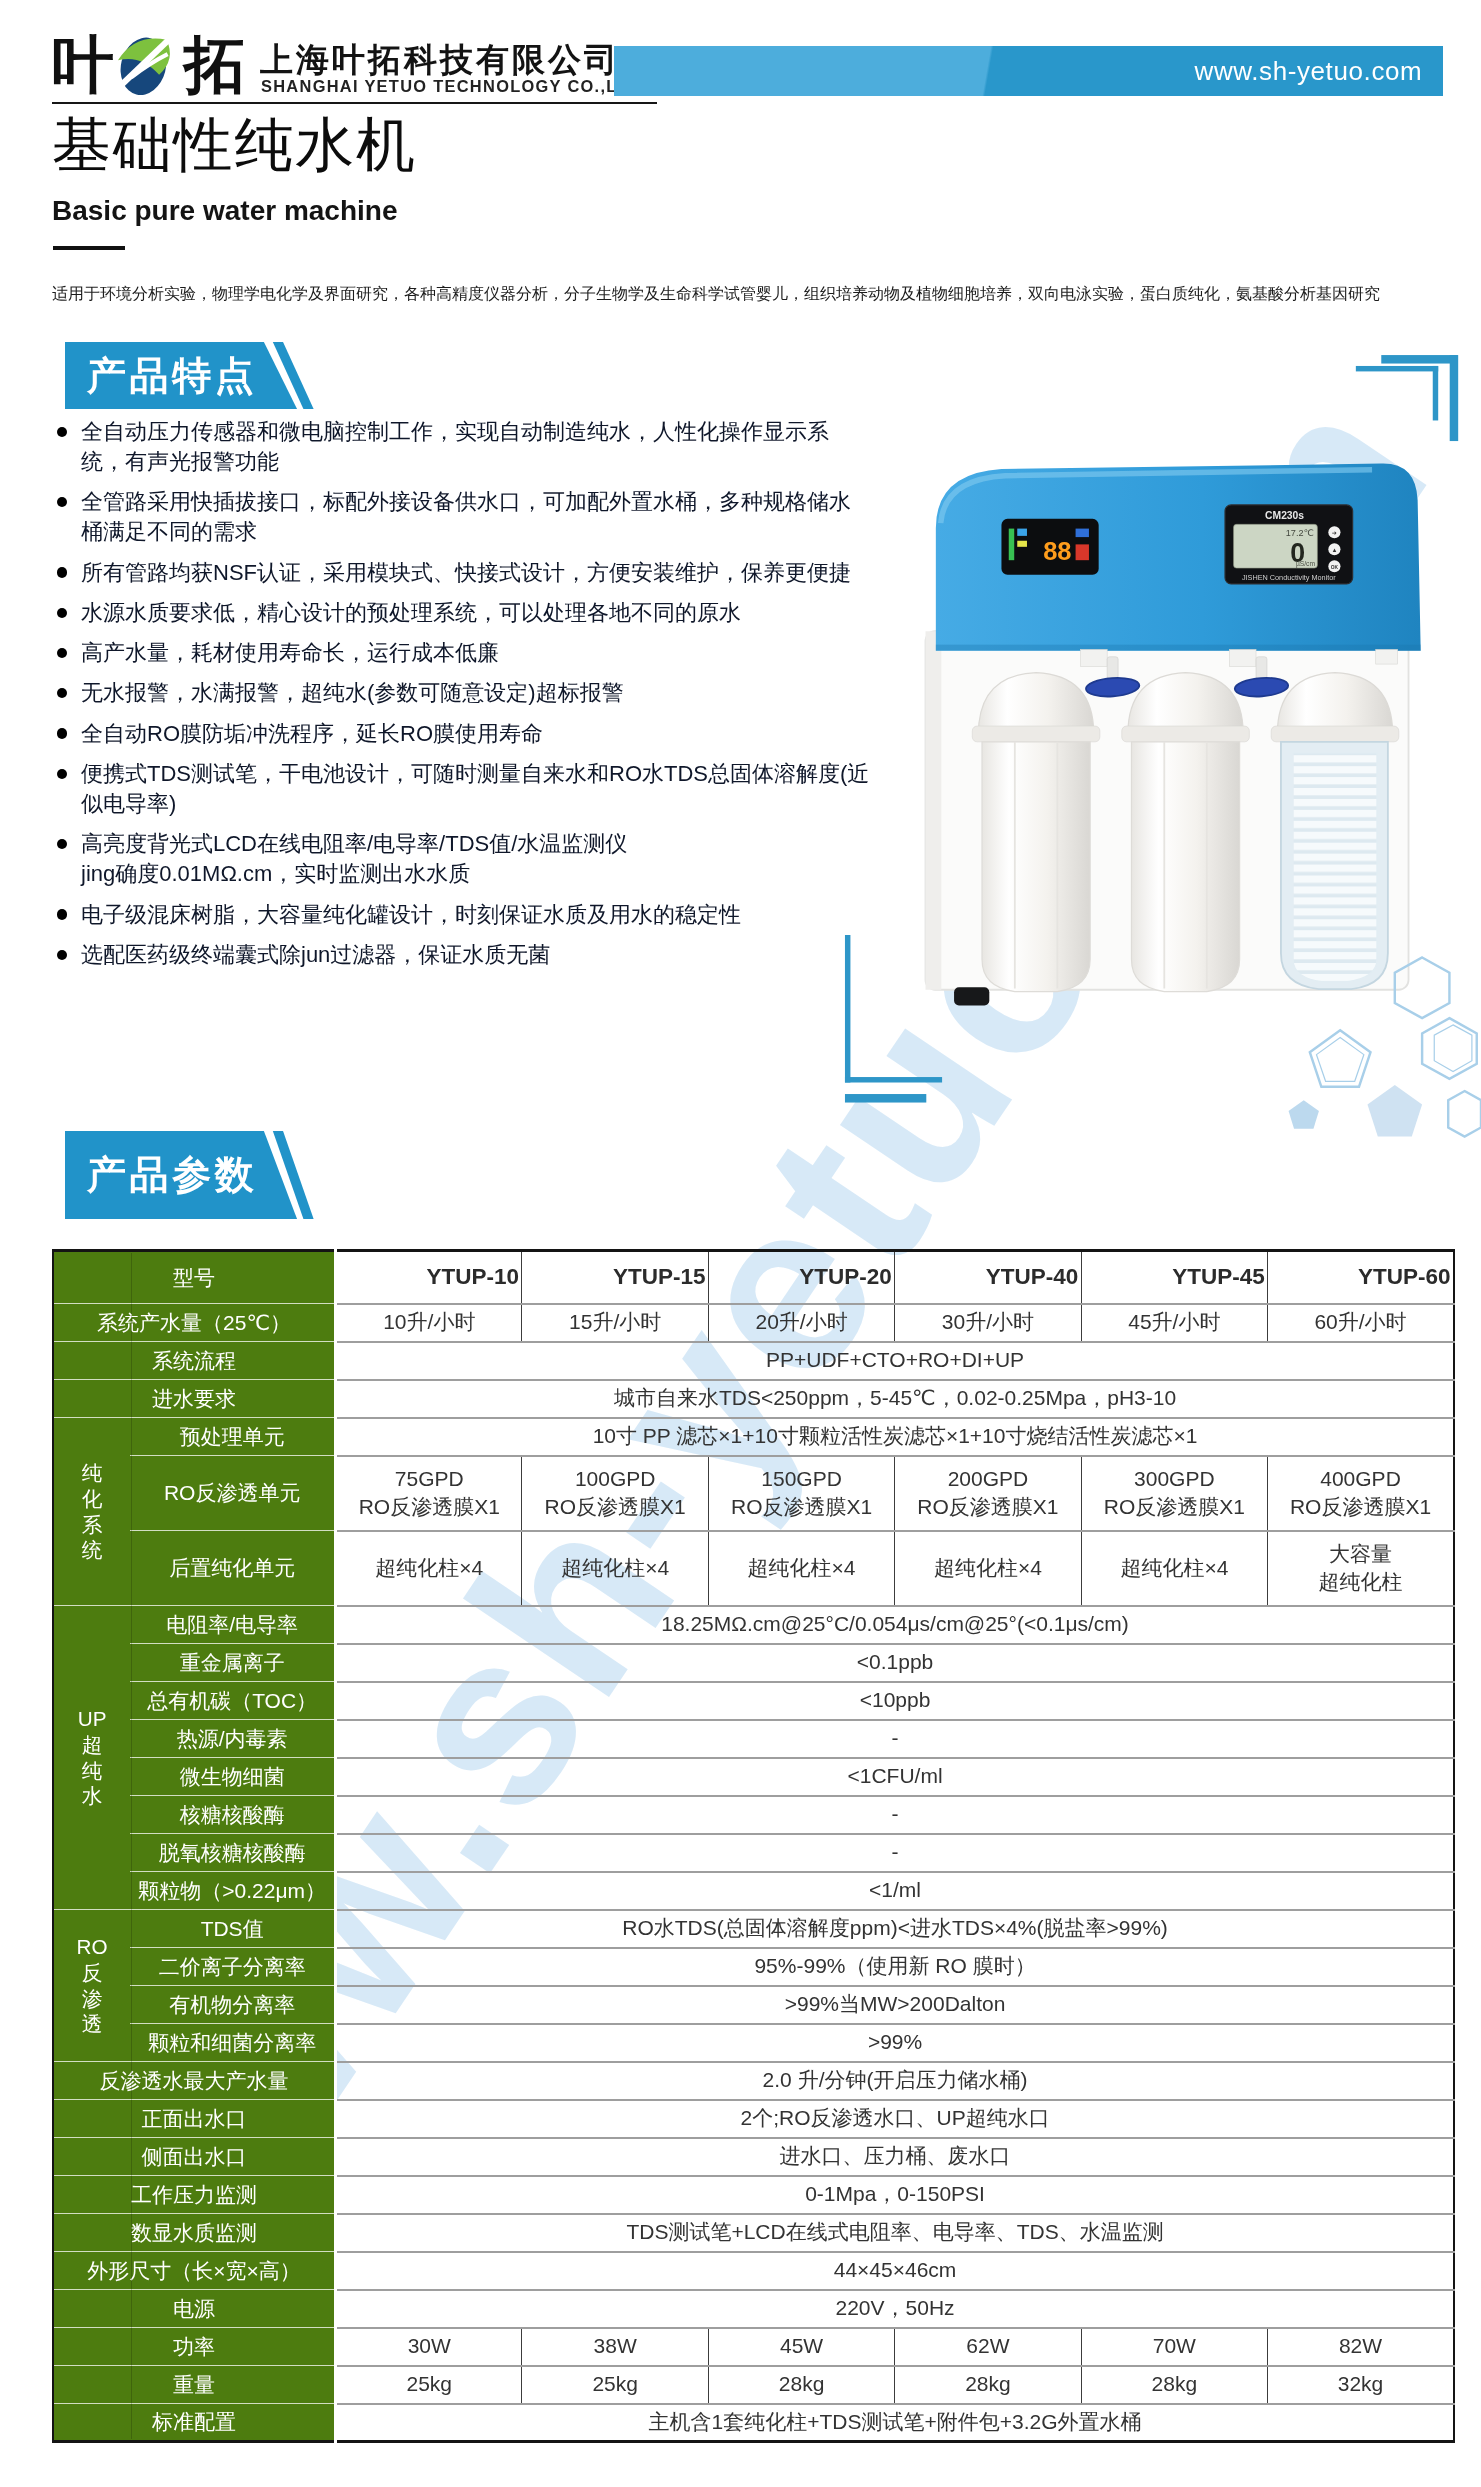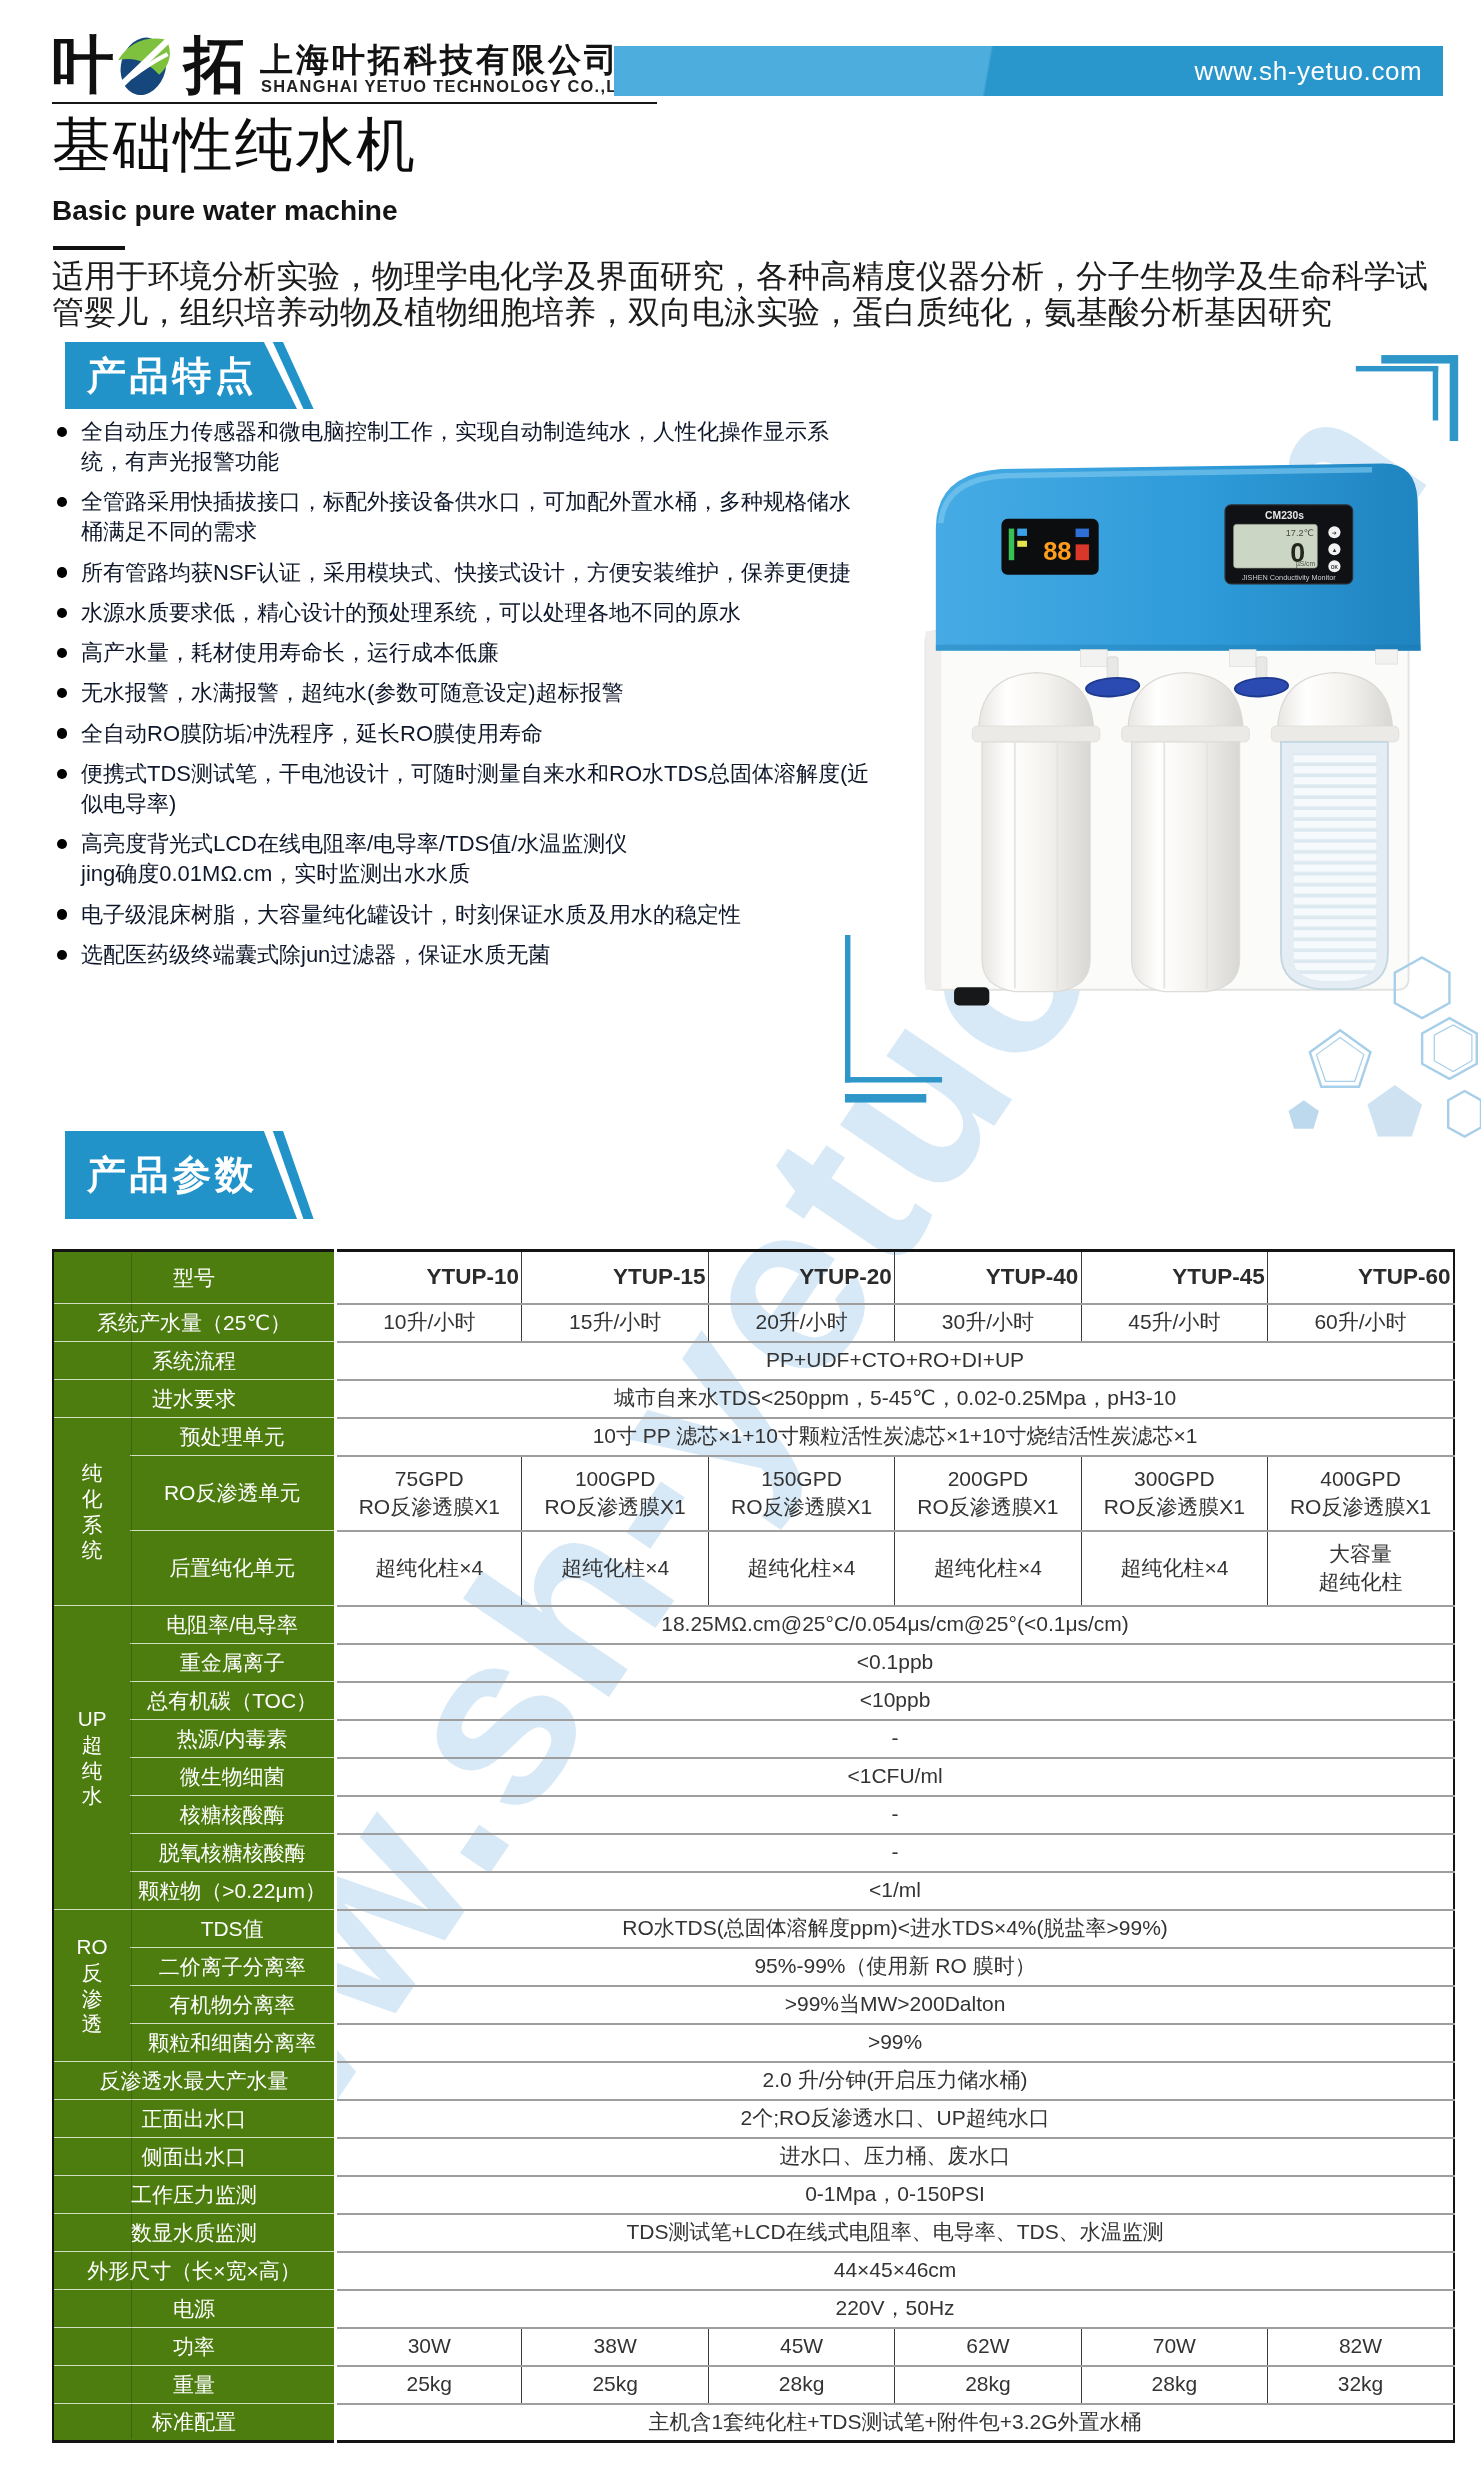--- a/index.html
+++ b/index.html
@@ -33,7 +33,7 @@
   #page-title{left:52px;top:115px;font-size:59px;font-weight:400;color:#0c0c0c;letter-spacing:1.8px;line-height:1.05;}
   #page-subtitle{left:52px;top:195px;font-size:28px;font-weight:600;color:#141414;}
   #subtitle-bar{left:53px;top:246px;width:72px;height:4.3px;background:#111;}
-  #description{left:52px;top:258px;width:1386px;font-size:32px;line-height:36px;font-weight:500;color:#1c1c1c;}
+  #description{left:52px;top:276px;width:1386px;font-size:16px;line-height:36px;font-weight:500;color:#1c1c1c;}
   
   .badge{height:67px;}
   .badge .bg{position:absolute;inset:0;background:#2193c9;clip-path:polygon(0 0,78% 0,91% 100%,0 100%);}

